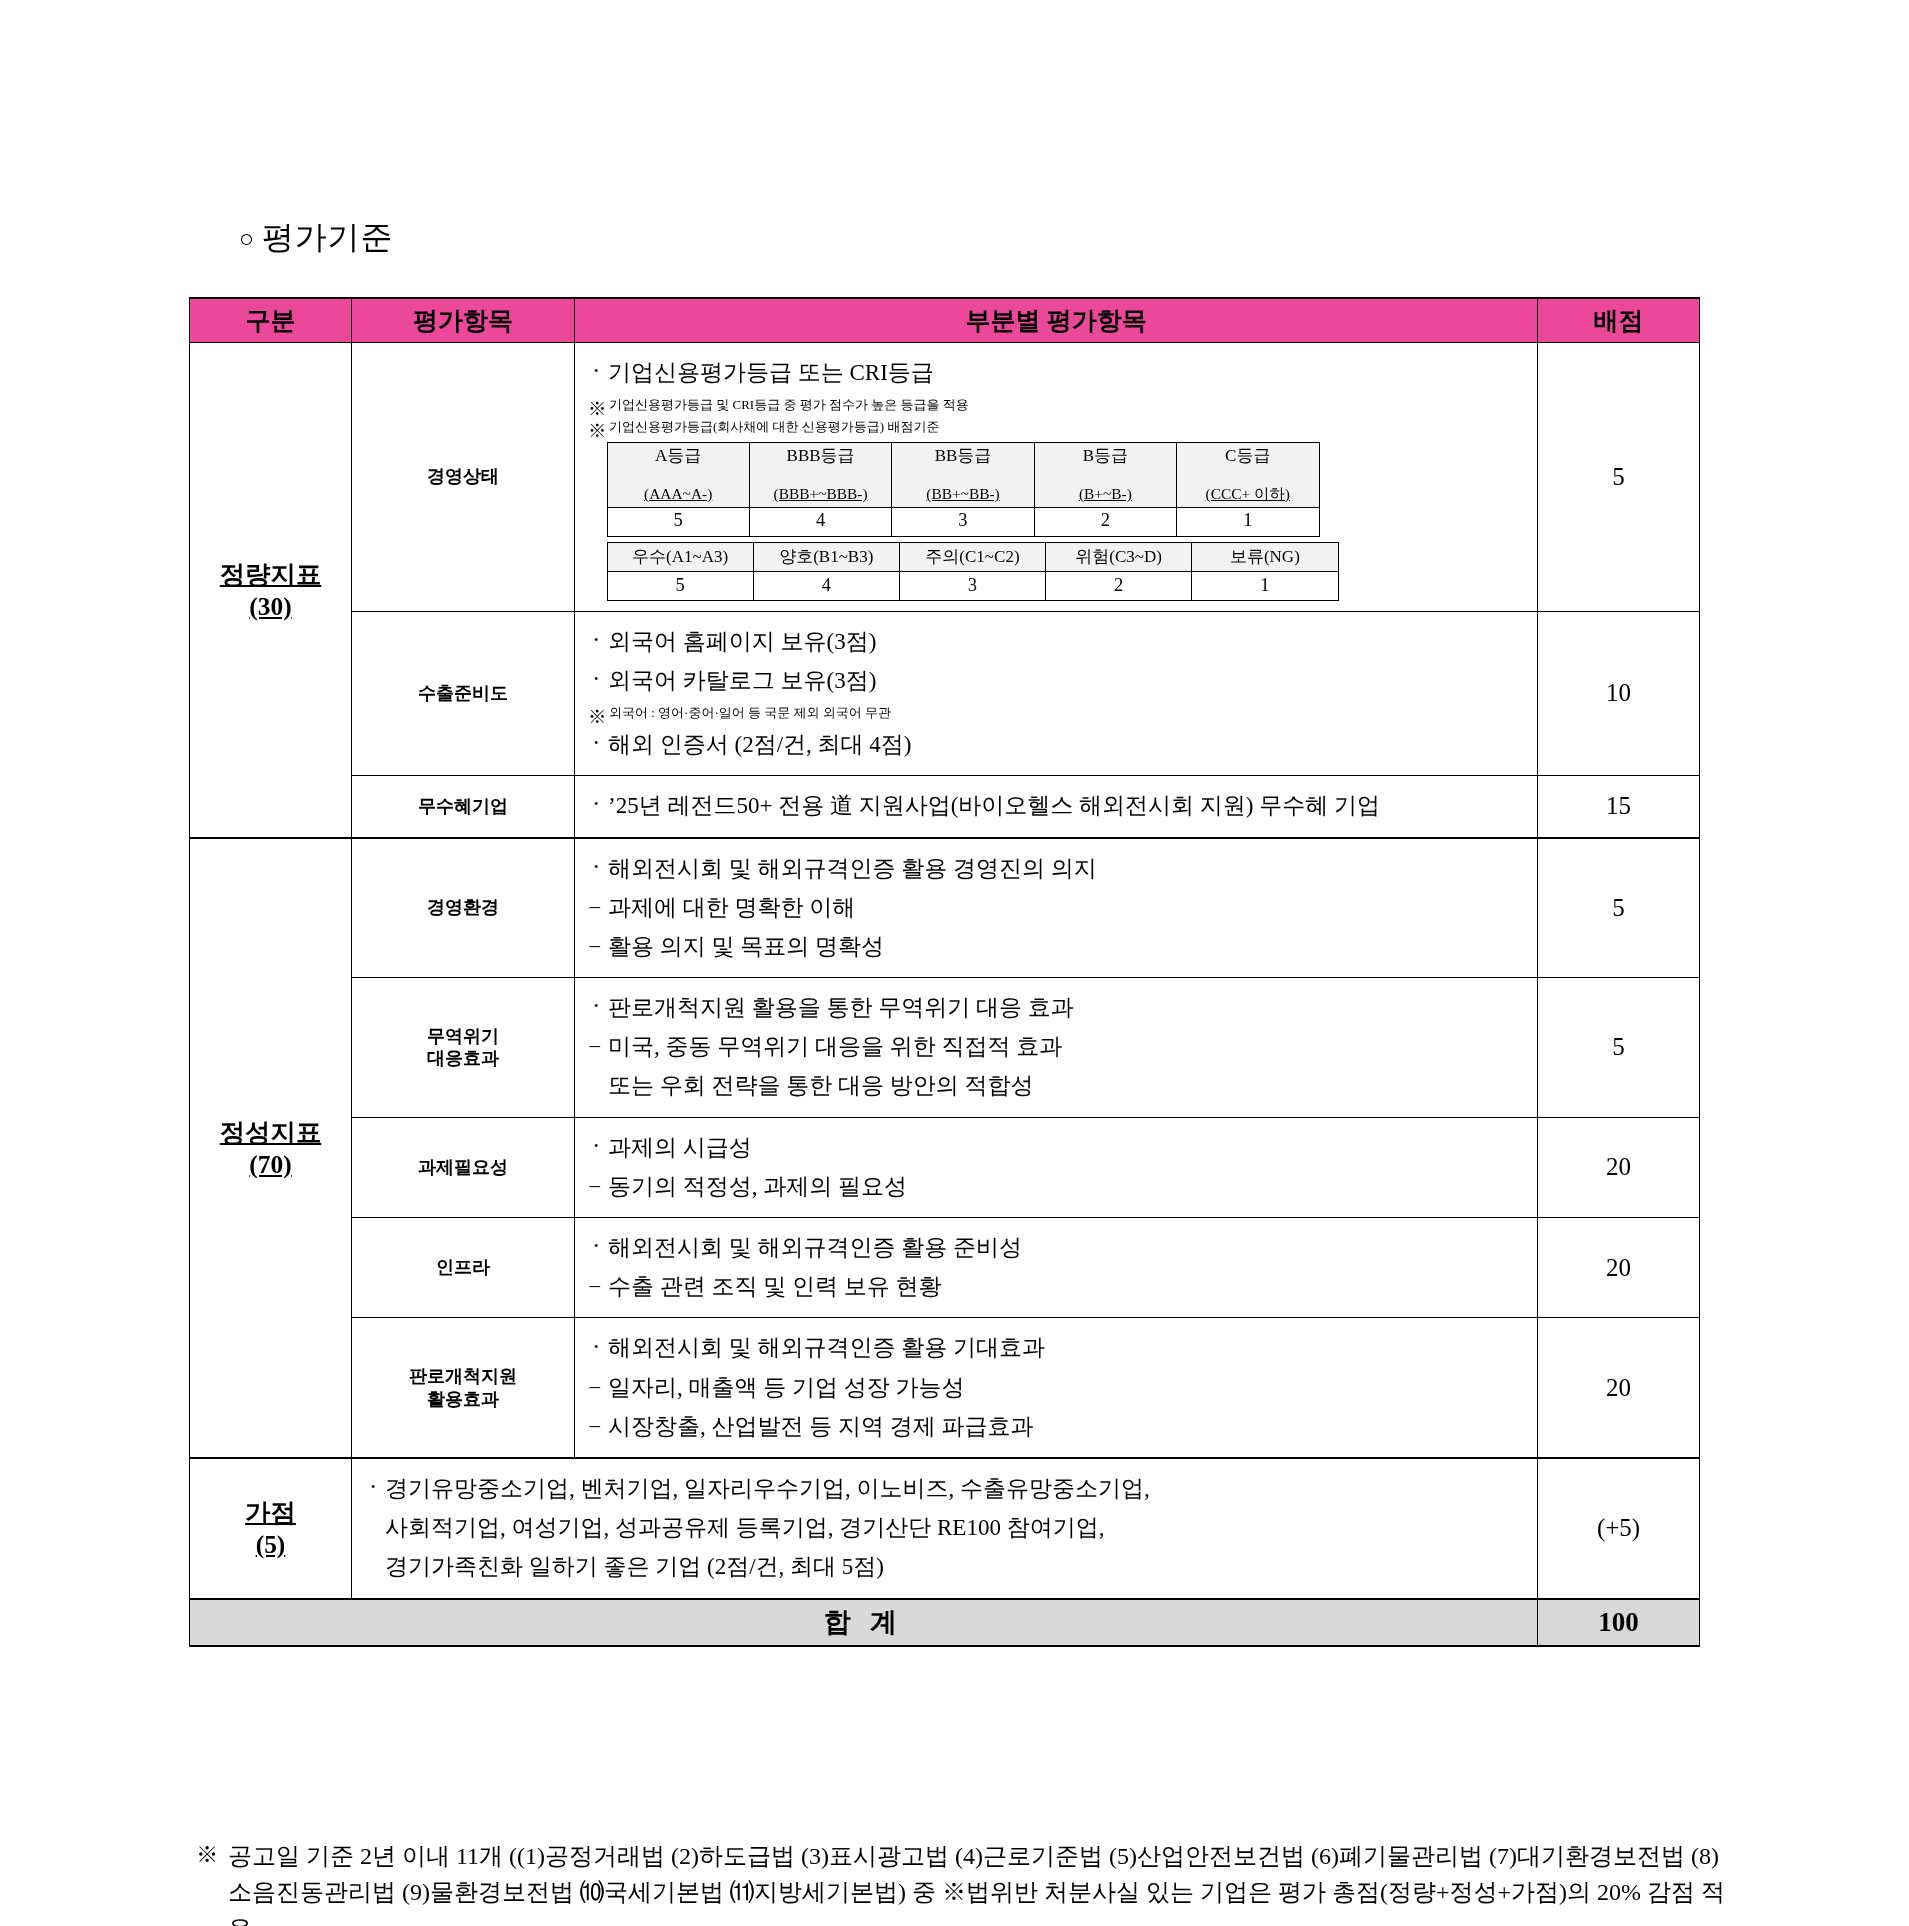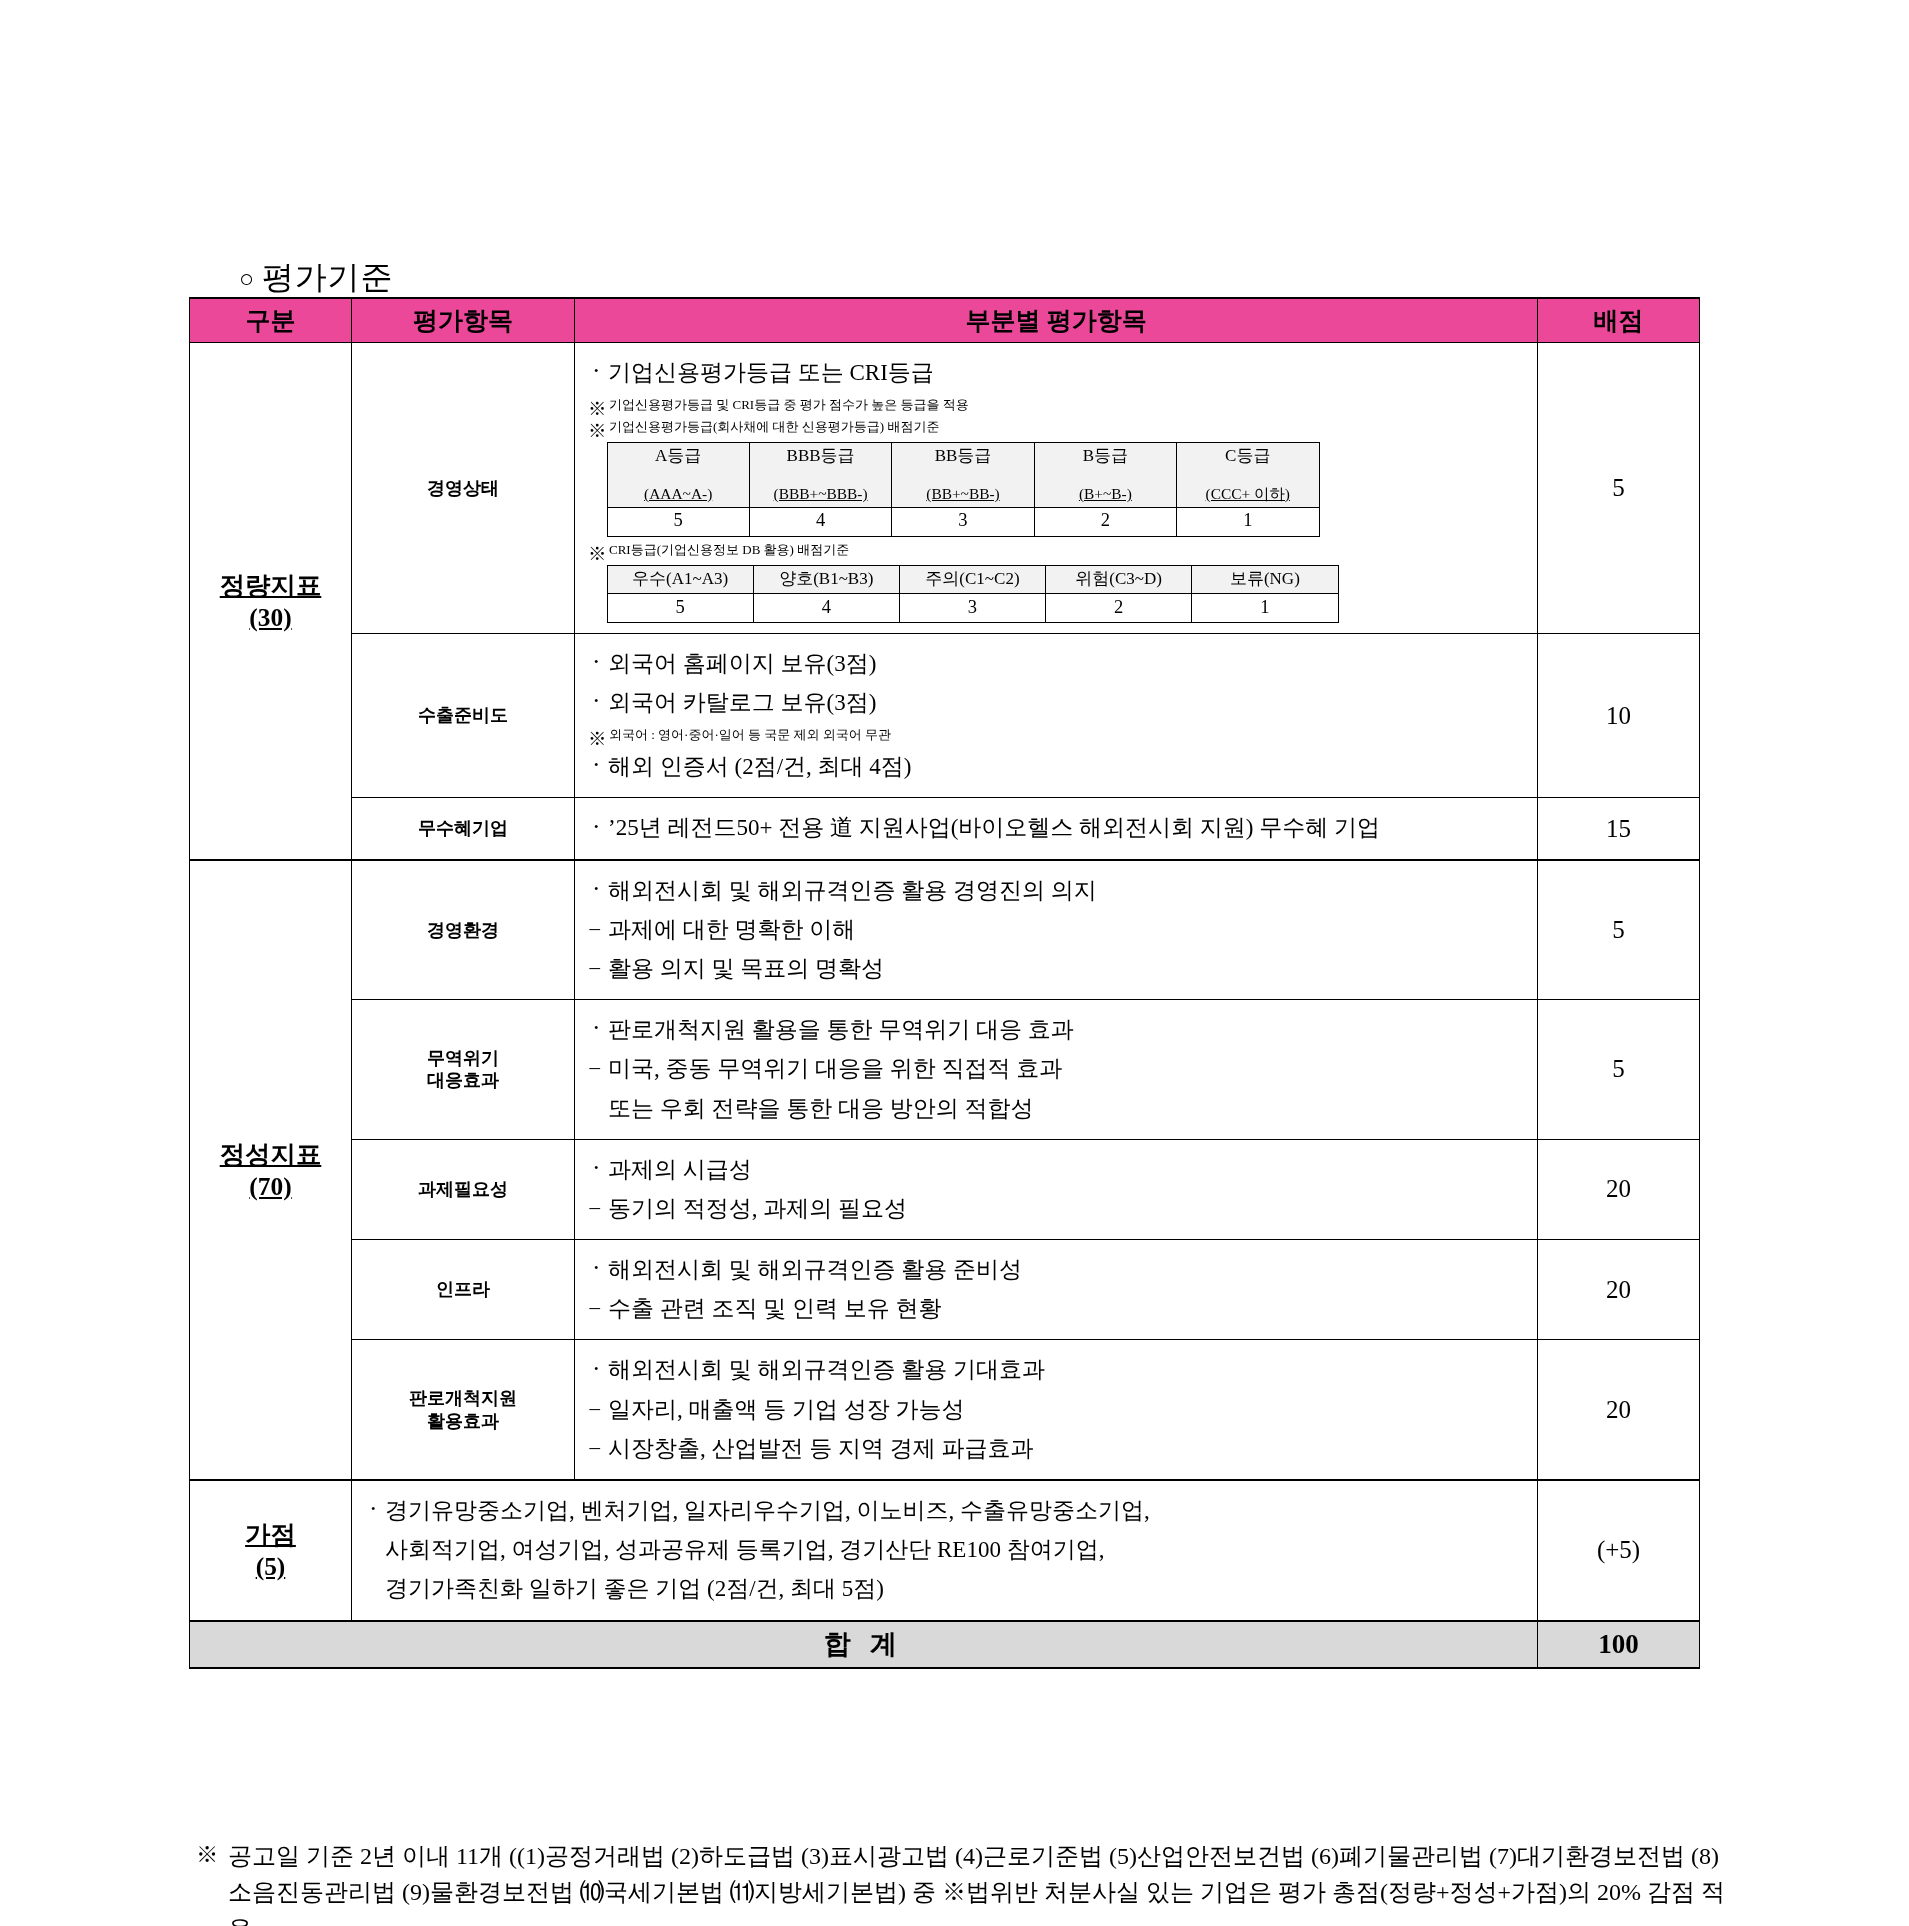--- a/index.html
+++ b/index.html
@@ -30,7 +30,6 @@
     font-size: 32px;
     letter-spacing: 0.8px;
     white-space: nowrap;
-    margin-top: 40px;
   }
   .sec-o-head .marker {
     display: inline-block;

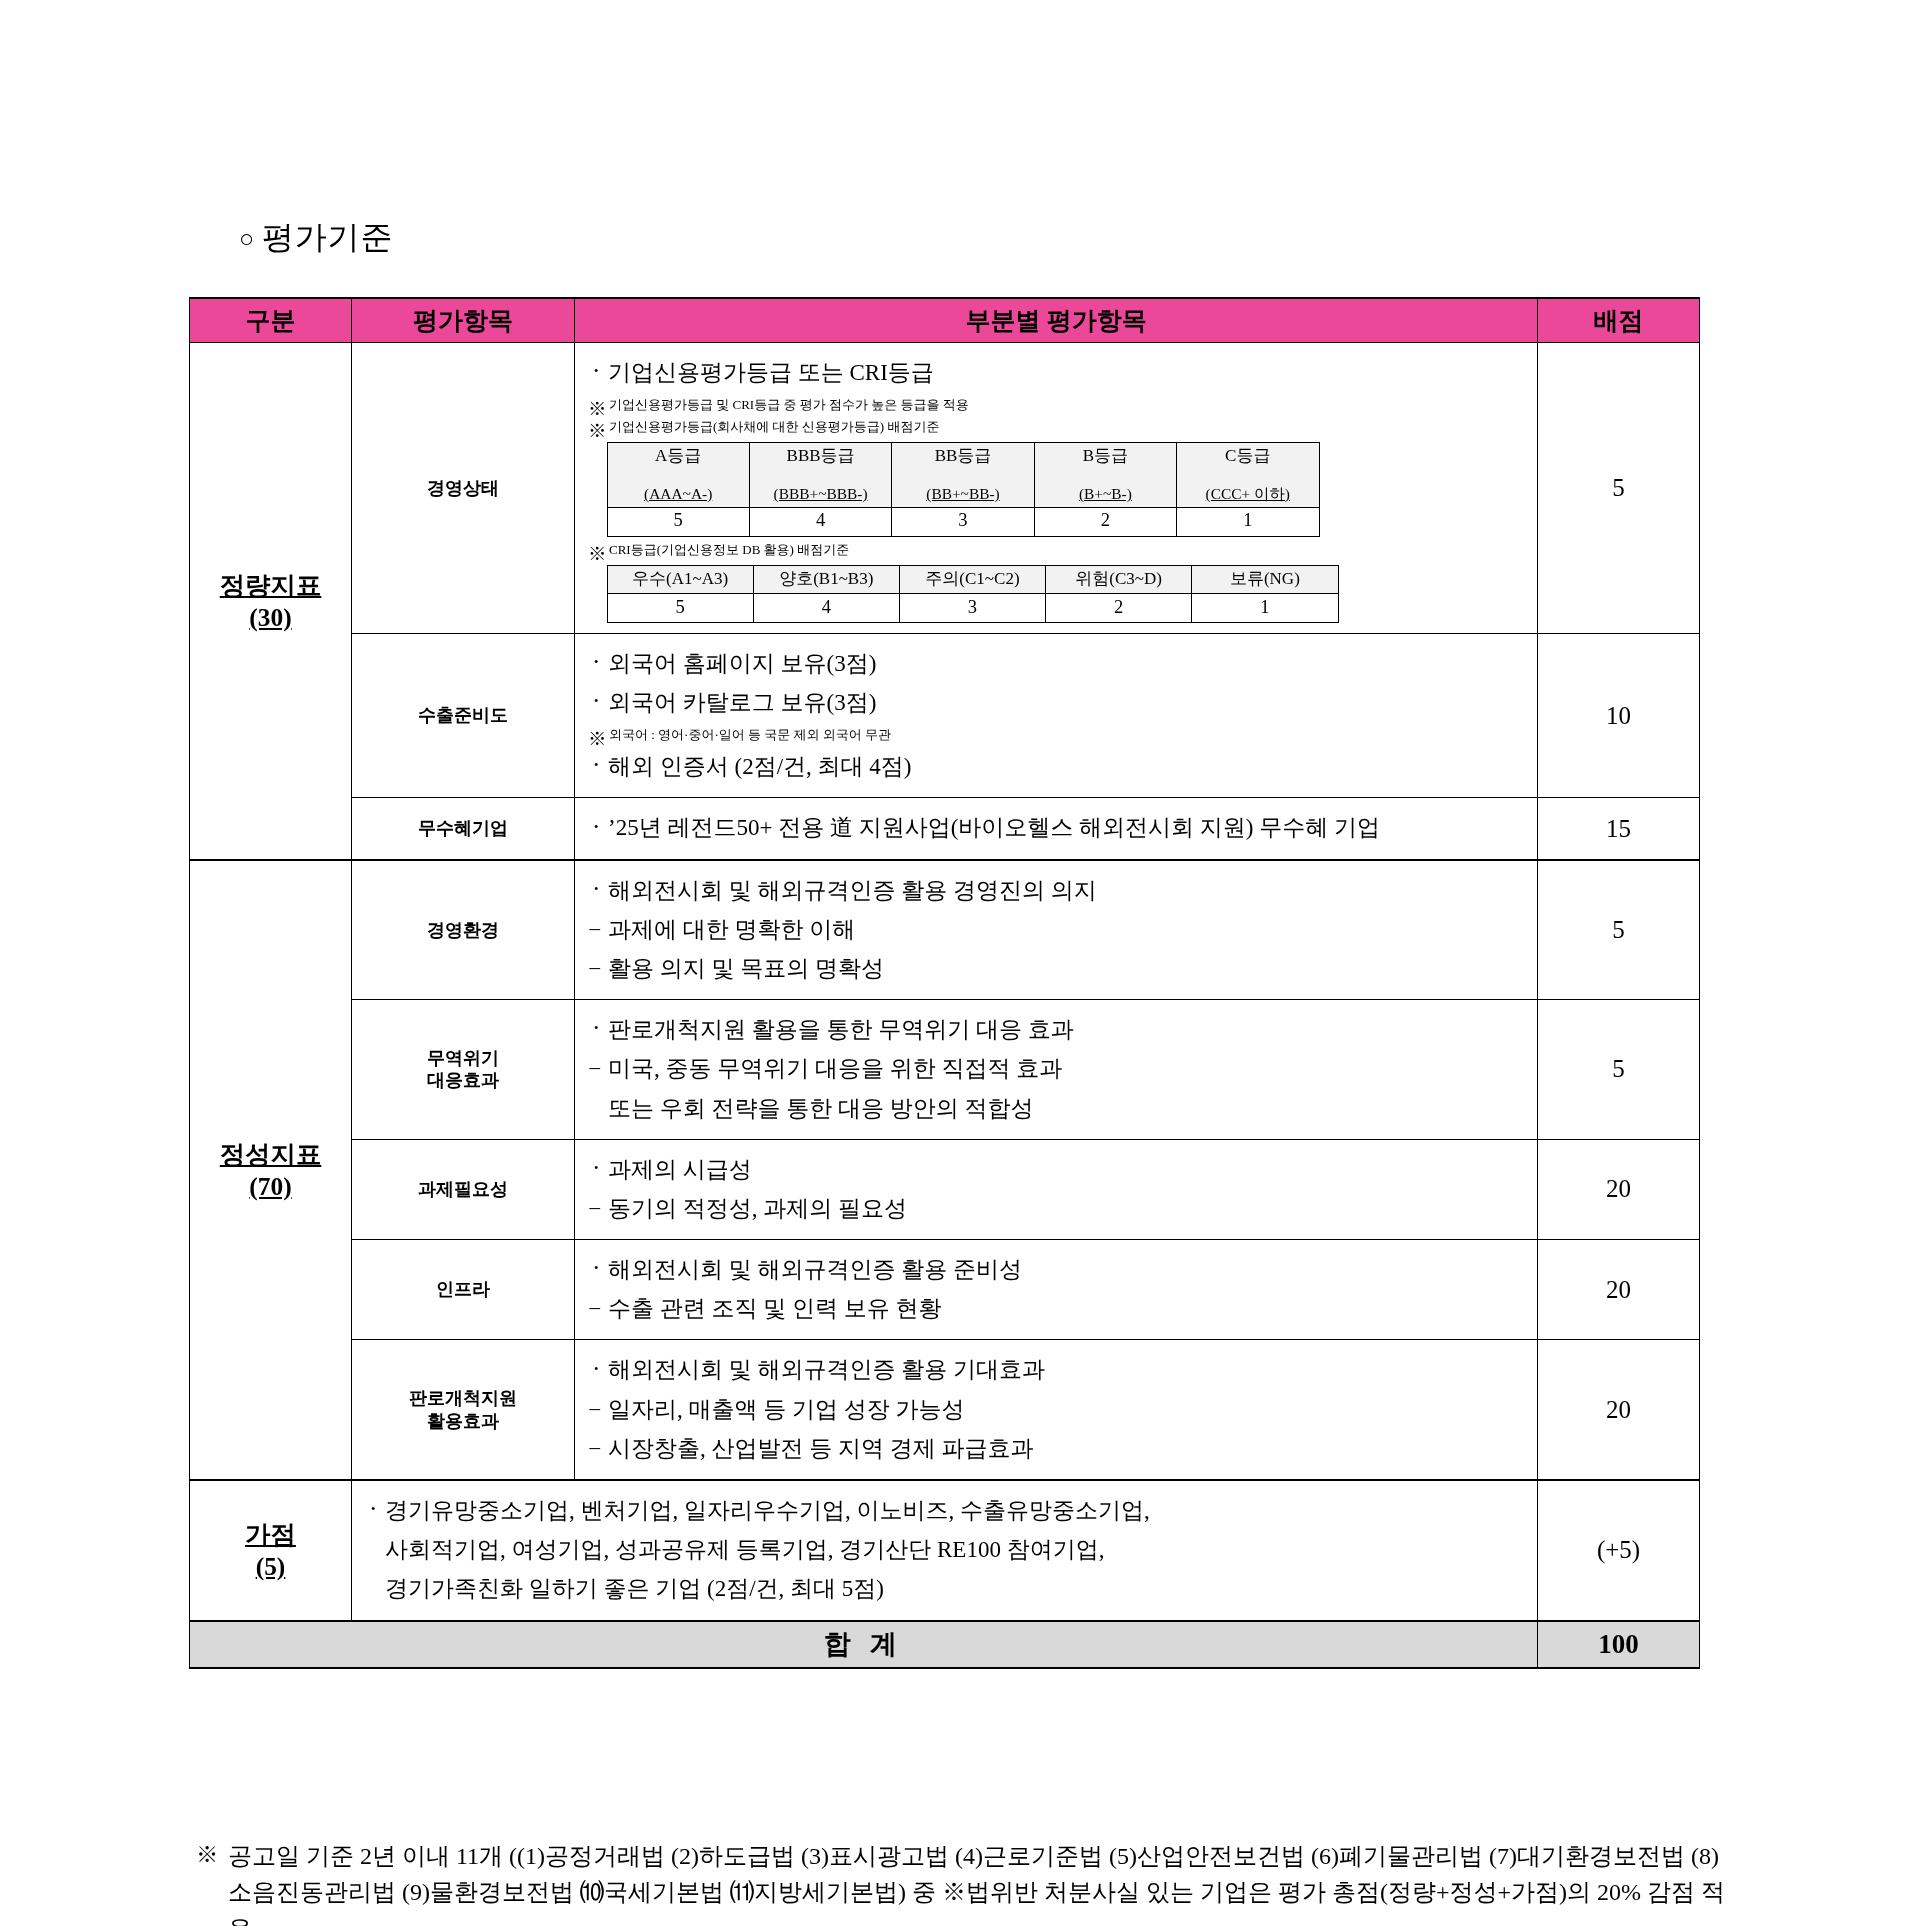--- a/index.html
+++ b/index.html
@@ -253,9 +253,6 @@
               </tr>
             </tbody>
           </table>
-          <ul class="bullets">
-            <li class="b-note">CRI등급(기업신용정보 DB 활용) 배점기준</li>
-          </ul>
           <table class="grade-table t-cri">
             <tbody>
               <tr class="g-head">

